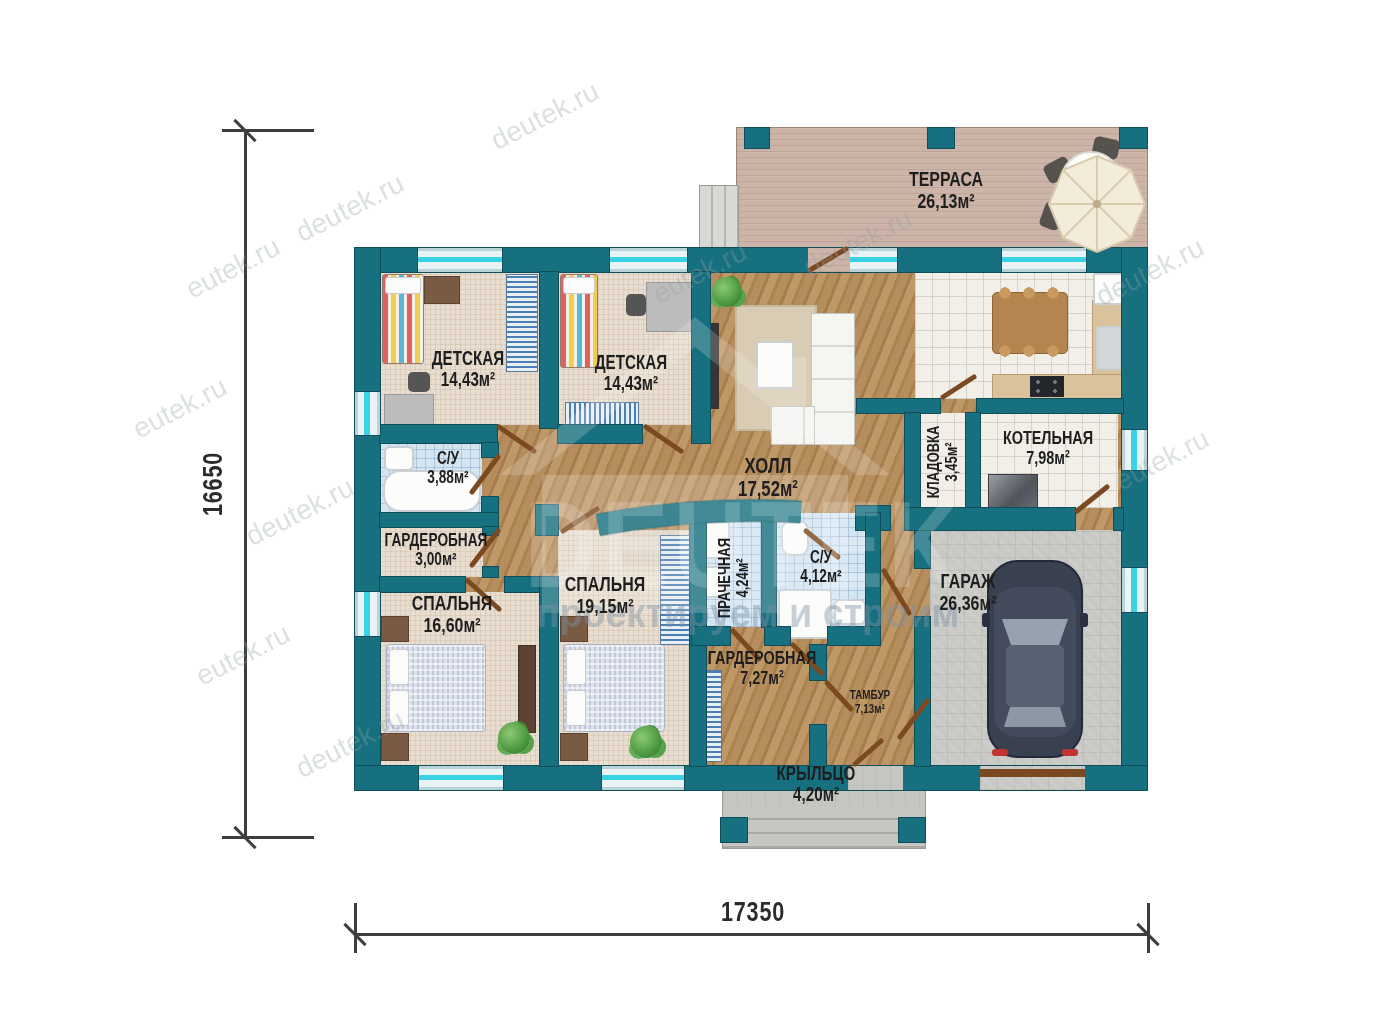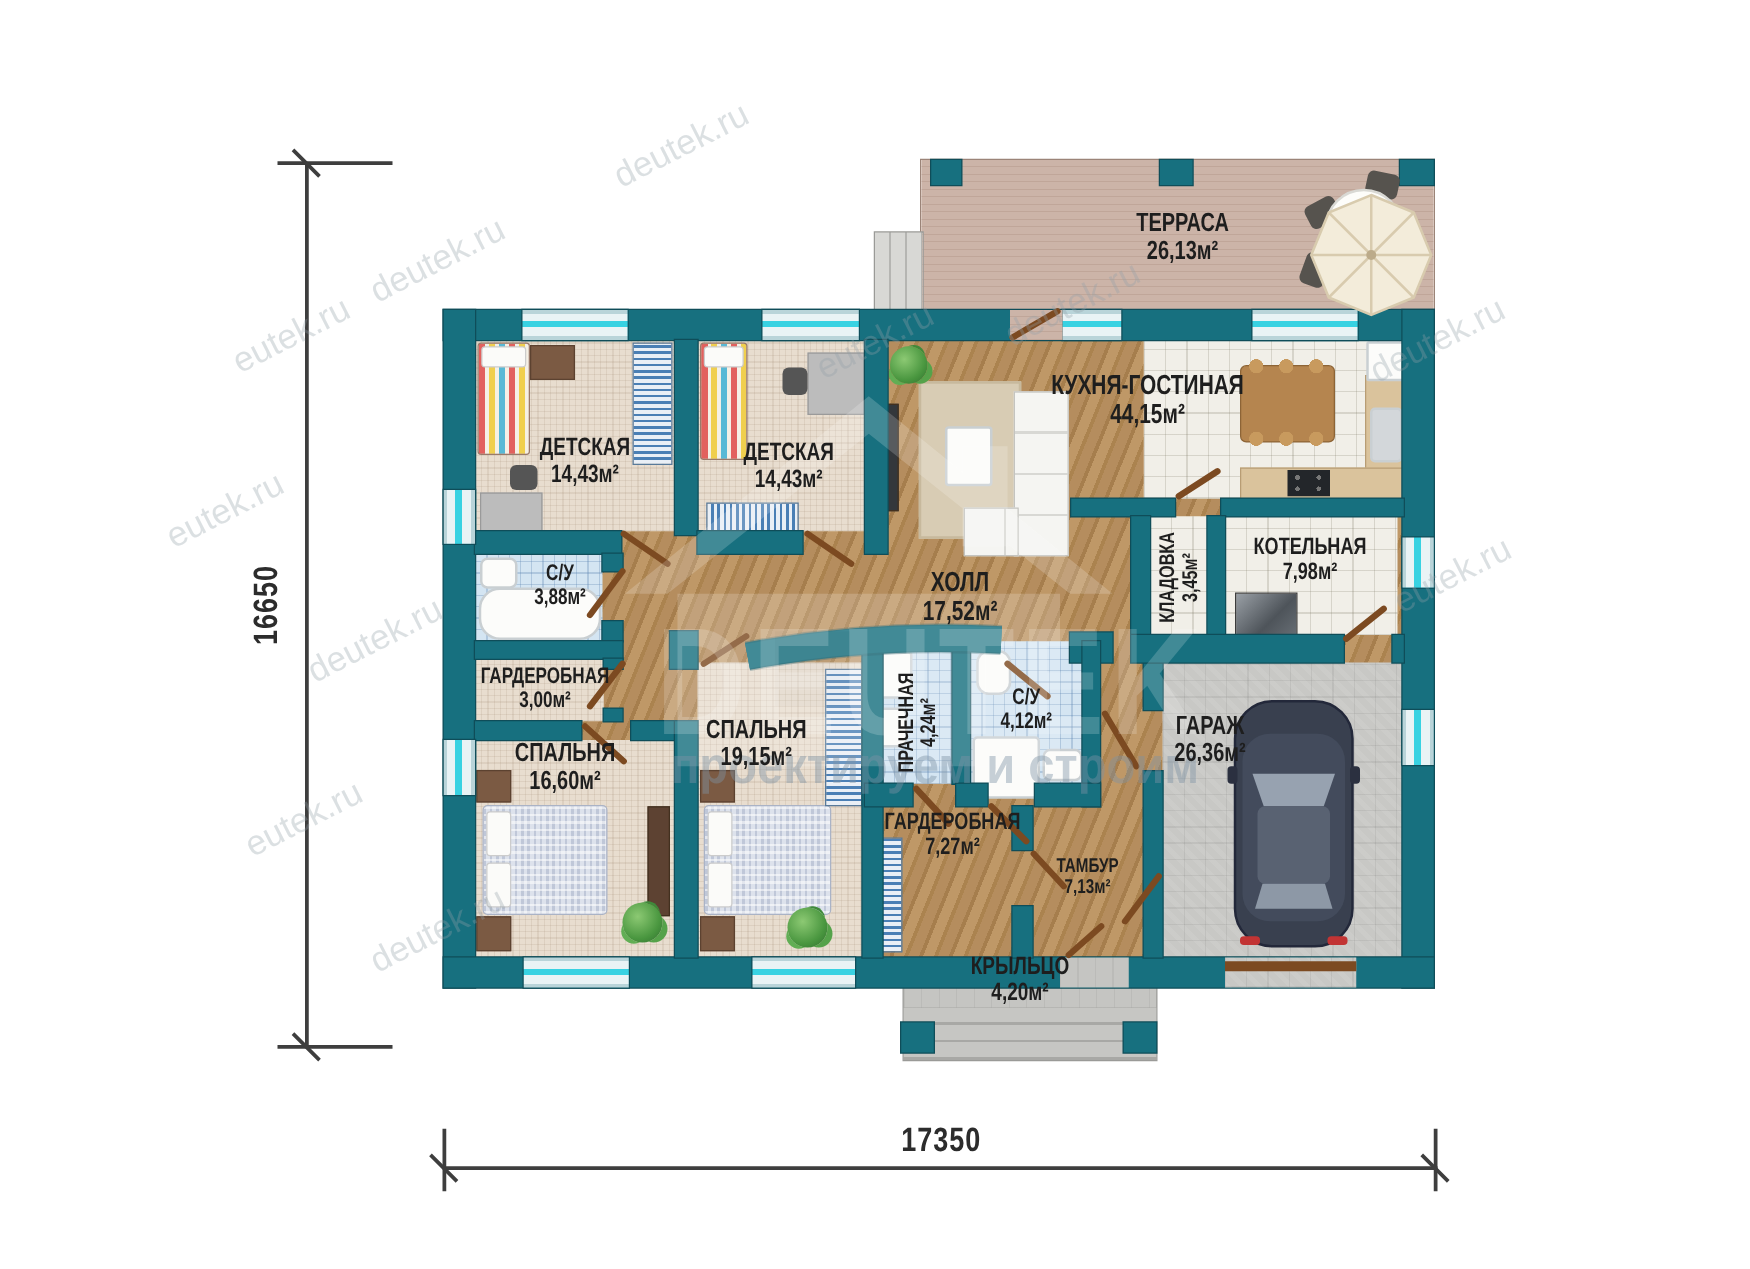--- a/index.html
+++ b/index.html
@@ -306,9 +306,6 @@
   <div class="rl" style="left:631px;top:373px;font-size:20px;">
     <span class="in"><span>ДЕТСКАЯ</span><br>
     <span>14,43м²</span></span></div>
-  <div class="rl" style="left:918px;top:320px;font-size:22px;">
-    <span class="in"><span>КУХНЯ-ГОСТИНАЯ</span><br>
-    <span>44,15м²</span></span></div>
   <div class="rl" style="left:448px;top:468px;font-size:18px;">
     <span class="in"><span>С/У</span><br>
     <span>3,88м²</span></span></div>

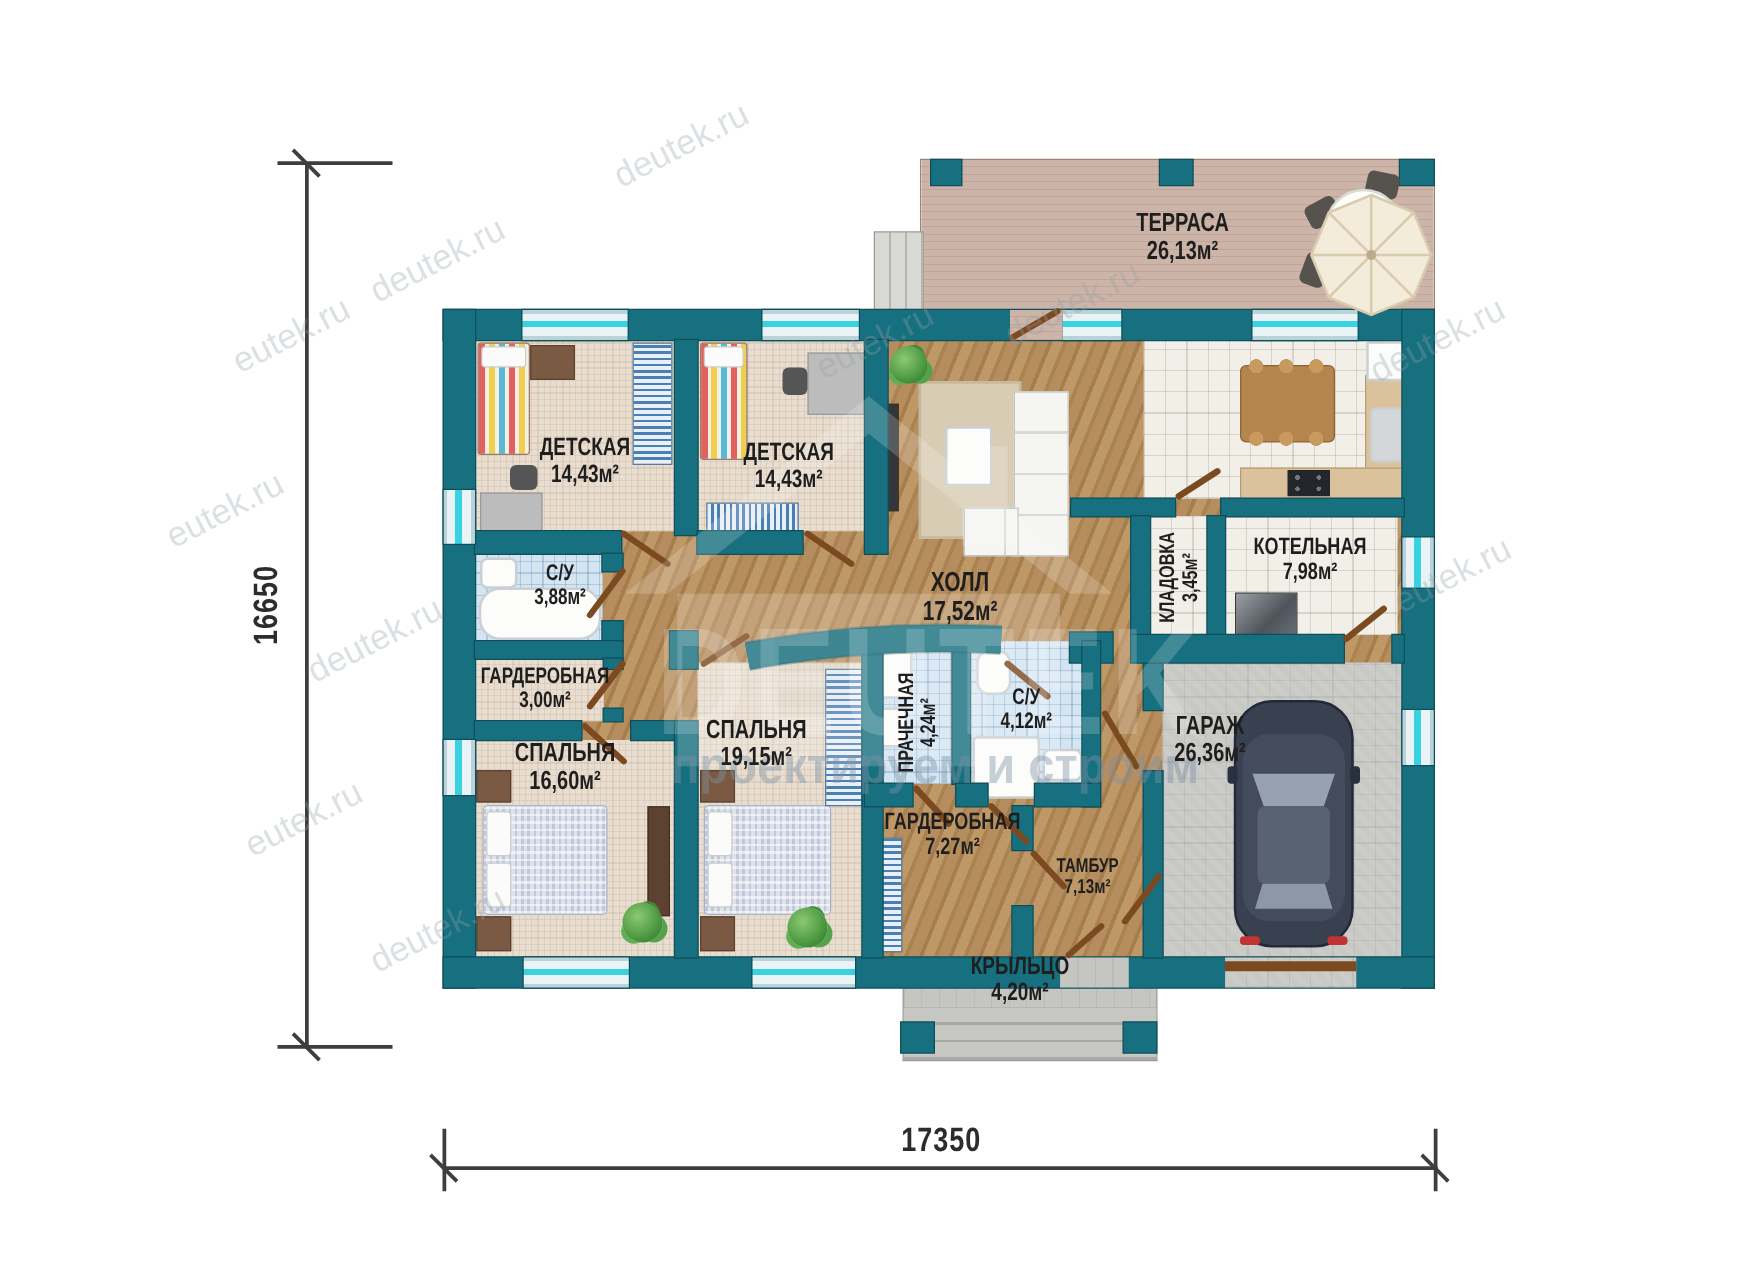--- a/index.html
+++ b/index.html
@@ -336,7 +336,7 @@
   <div class="rl" style="left:762px;top:668px;font-size:19px;">
     <span class="in"><span>ГАРДЕРОБНАЯ</span><br>
     <span>7,27м²</span></span></div>
-  <div class="rl" style="left:870px;top:702px;font-size:16px;">
+  <div class="rl" style="left:870px;top:702px;font-size:13px;">
     <span class="in"><span>ТАМБУР</span><br>
     <span>7,13м²</span></span></div>
   <div class="rl" style="left:968px;top:592px;font-size:21px;">

